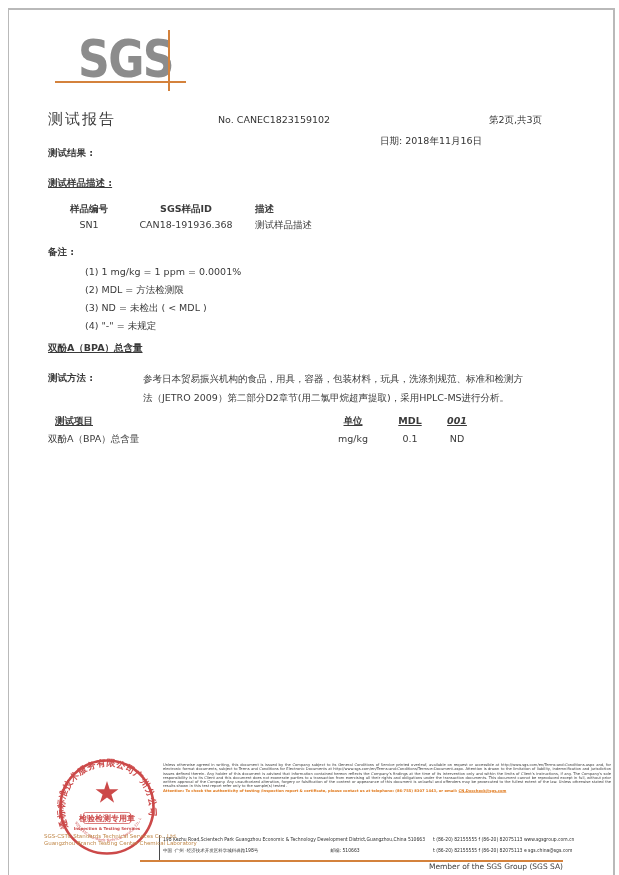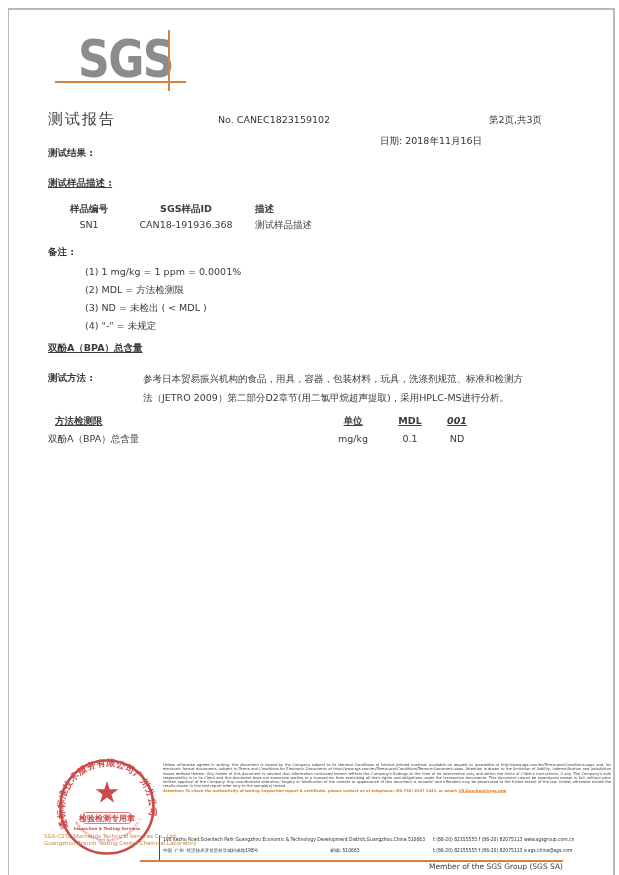--- a/index.html
+++ b/index.html
@@ -96,7 +96,7 @@
     <div class="line">法（JETRO 2009）第二部分D2章节(用二氯甲烷超声提取)，采用HPLC-MS进行分析。</div>
   </div>
 
-  <div class="abs t b u" style="left:55px; top:415px;">方法检测限</div>
+  <div class="abs t b u" style="left:55px; top:415px;">测试项目</div>
   <div class="abs t b u rcol-unit" style="top:415px;">单位</div>
   <div class="abs t b u rcol-mdl" style="top:415px;">MDL</div>
   <div class="abs t b u i rcol-smp" style="top:415px;">001</div>

